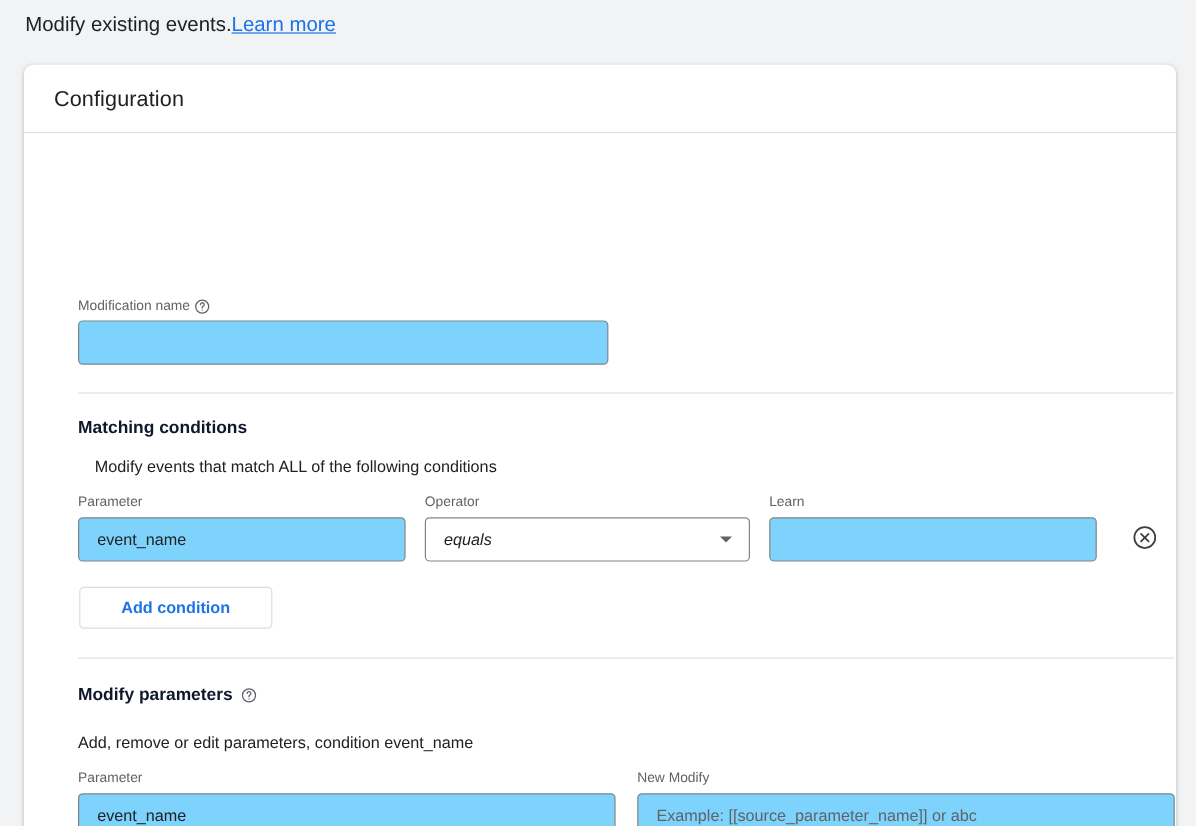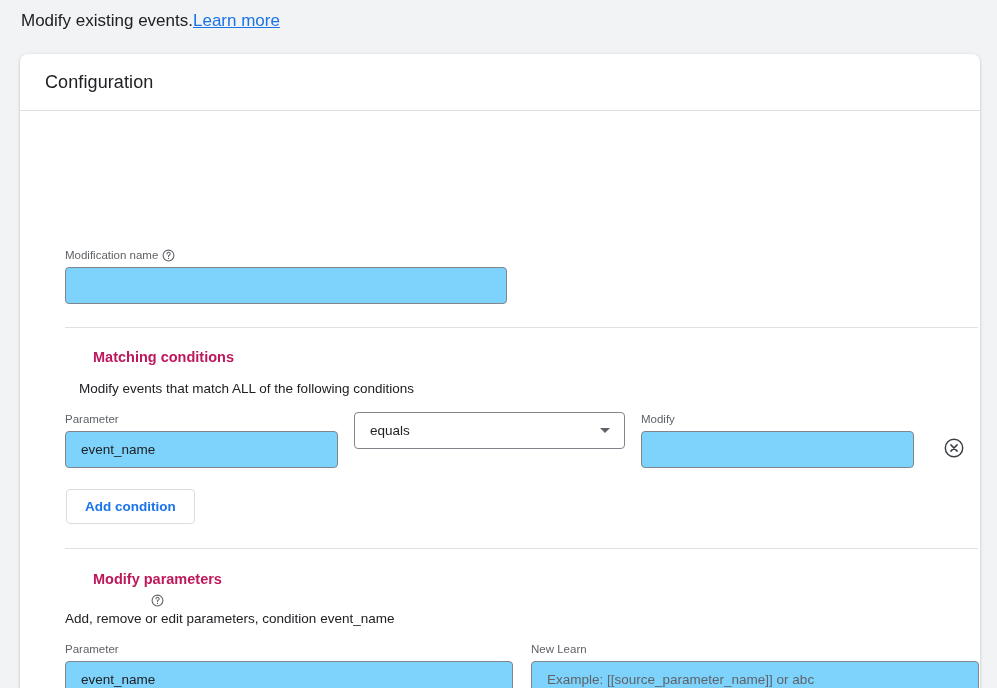--- a/index.html
+++ b/index.html
@@ -129,11 +129,10 @@
   .section-heading {
     font-size: 14.5px;
     font-weight: bold;
-    color: #be185d;
+    color: #0f172a;
     display: flex;
     align-items: center;
     gap: 7px;
-    margin-left: 28px;
   }
   .section-desc {
     font-size: 13.5px;

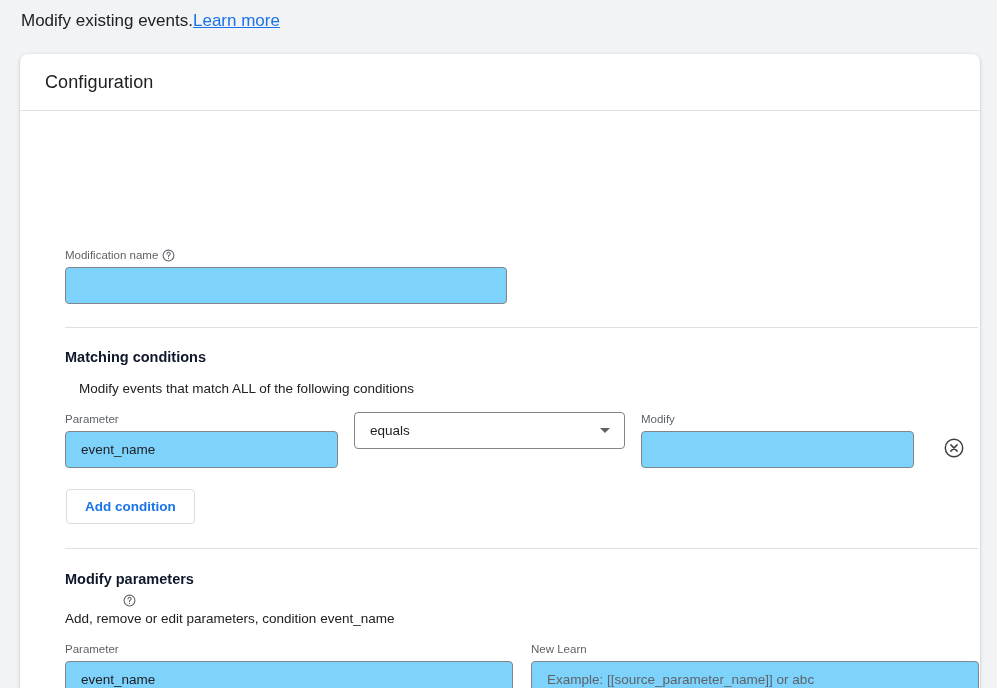--- a/index.html
+++ b/index.html
@@ -238,6 +238,7 @@
     </div>
 
     <div class="abs" id="cond-operator">
+      <div class="field-label">Operator</div>
       <div class="select-field">
         <span>equals</span>
         <span class="caret"></span>

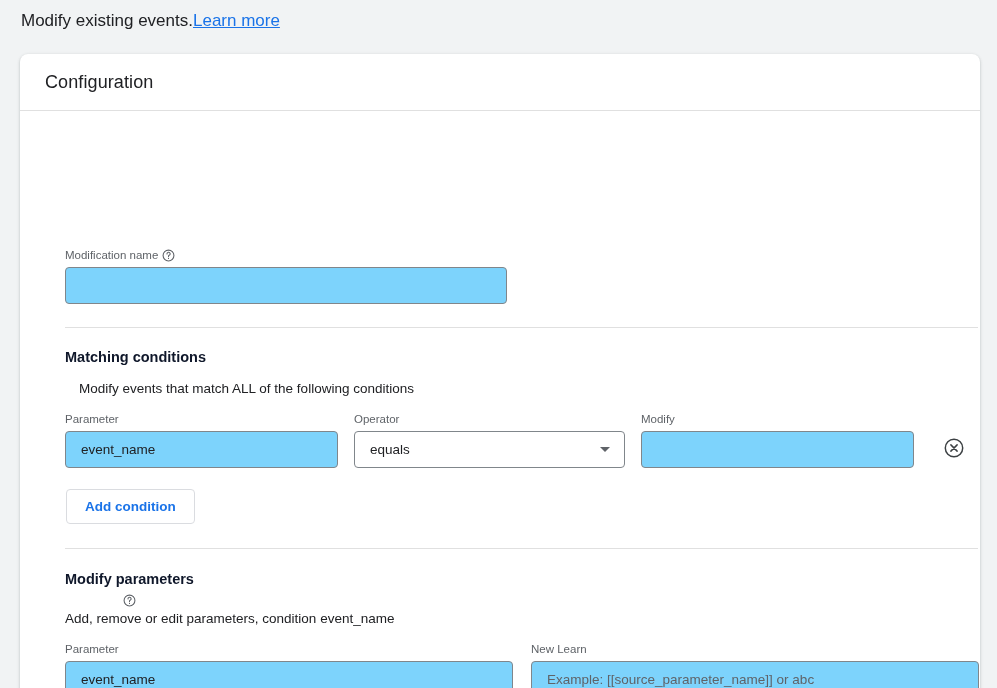--- a/index.html
+++ b/index.html
@@ -246,7 +246,7 @@
     </div>
 
     <div class="abs" id="cond-value">
-      <div class="field-label">Modify</div>
+      <div class="field-label">Learn</div>
       <div class="text-field"></div>
     </div>
 

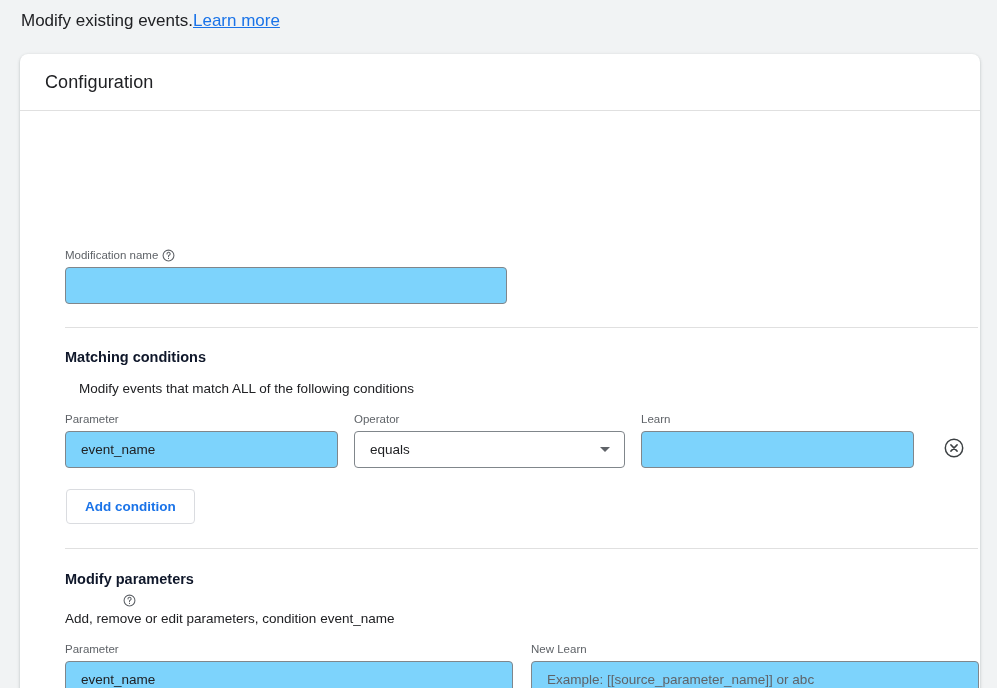--- a/index.html
+++ b/index.html
@@ -103,6 +103,7 @@
     color: #202124;
     background: #fff;
     cursor: pointer;
+    font-style: italic;
   }
   .caret {
     width: 0;

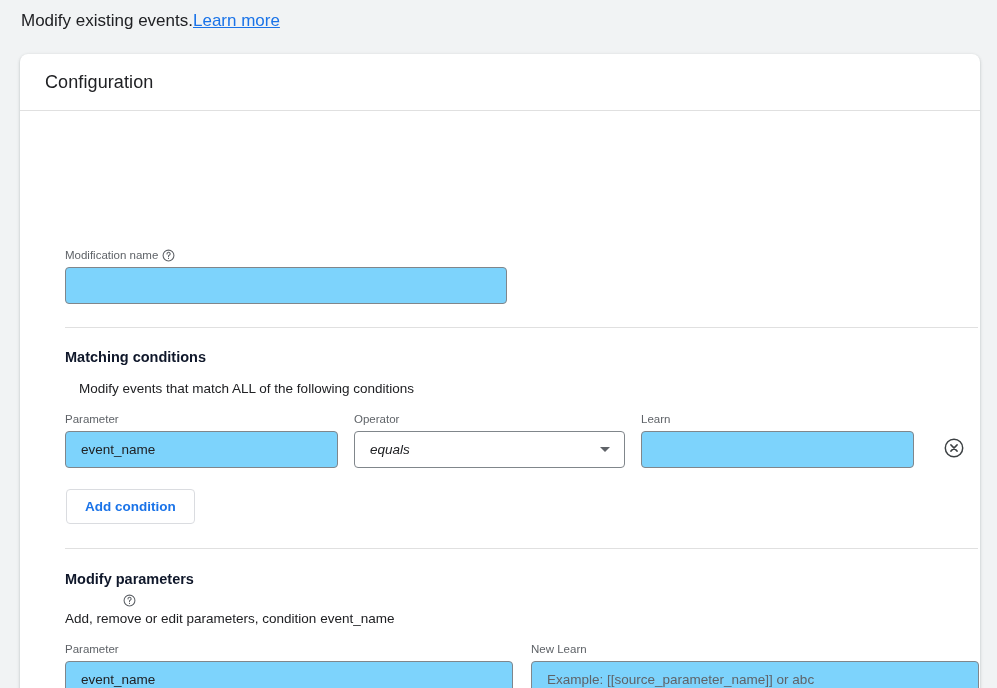--- a/index.html
+++ b/index.html
@@ -154,7 +154,7 @@
     align-items: center;
     justify-content: center;
     height: 35px;
-    padding: 0 18px;
+    padding: 0 34px;
     border: 1px solid #dadce0;
     border-radius: 4px;
     background: #fff;

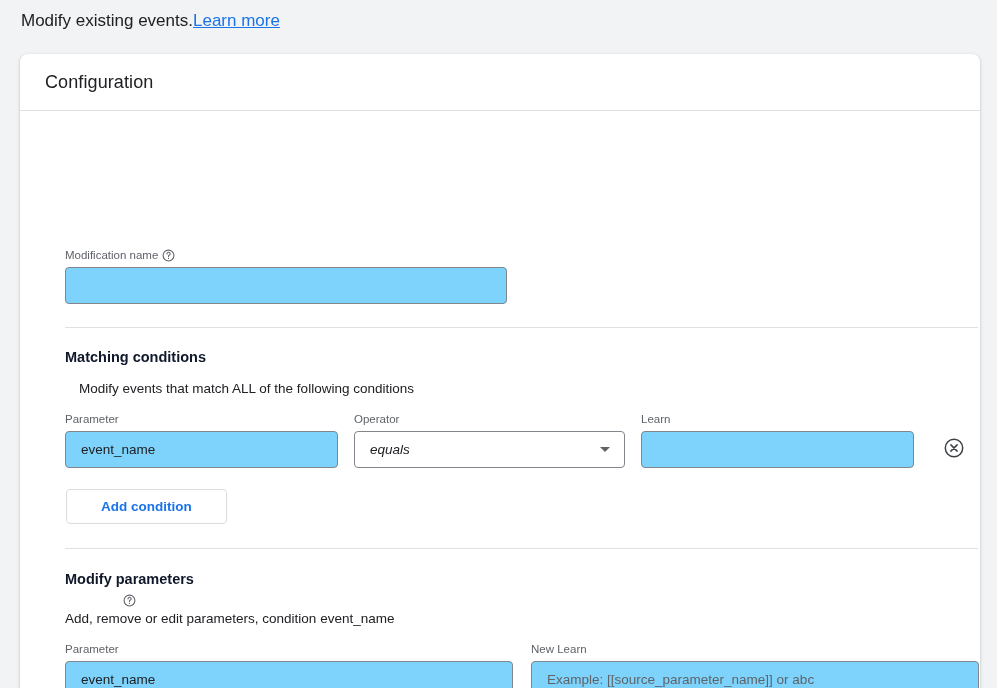--- a/index.html
+++ b/index.html
@@ -194,7 +194,7 @@
   #cond-remove     { left: 922px; top: 325px; }
   #add-condition   { left: 46px;  top: 378px; }
   #divider-2       { left: 45px;  top: 437px; }
-  #modify-heading  { left: 45px;  top: 460px; flex-direction: column; }
+  #modify-heading  { left: 45px;  top: 460px; }
   #modify-desc     { left: 45px;  top: 499px; }
   #mod-param       { left: 45px;  top: 531px; width: 448px; }
   #mod-newvalue    { left: 511px; top: 531px; width: 448px; }

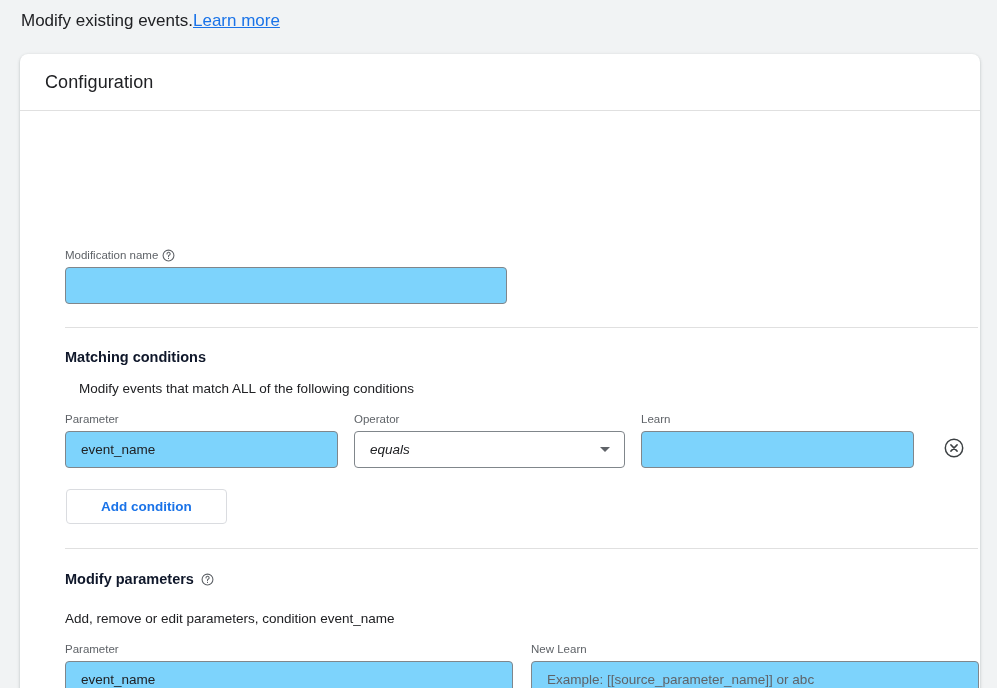--- a/index.html
+++ b/index.html
@@ -280,7 +280,7 @@
     </div>
 
     <div class="abs" id="mod-newvalue">
-      <div class="field-label">New Learn</div>
+      <div class="field-label">New Modify</div>
       <div class="text-field placeholder">Example: [[source_parameter_name]] or abc</div>
     </div>
 

